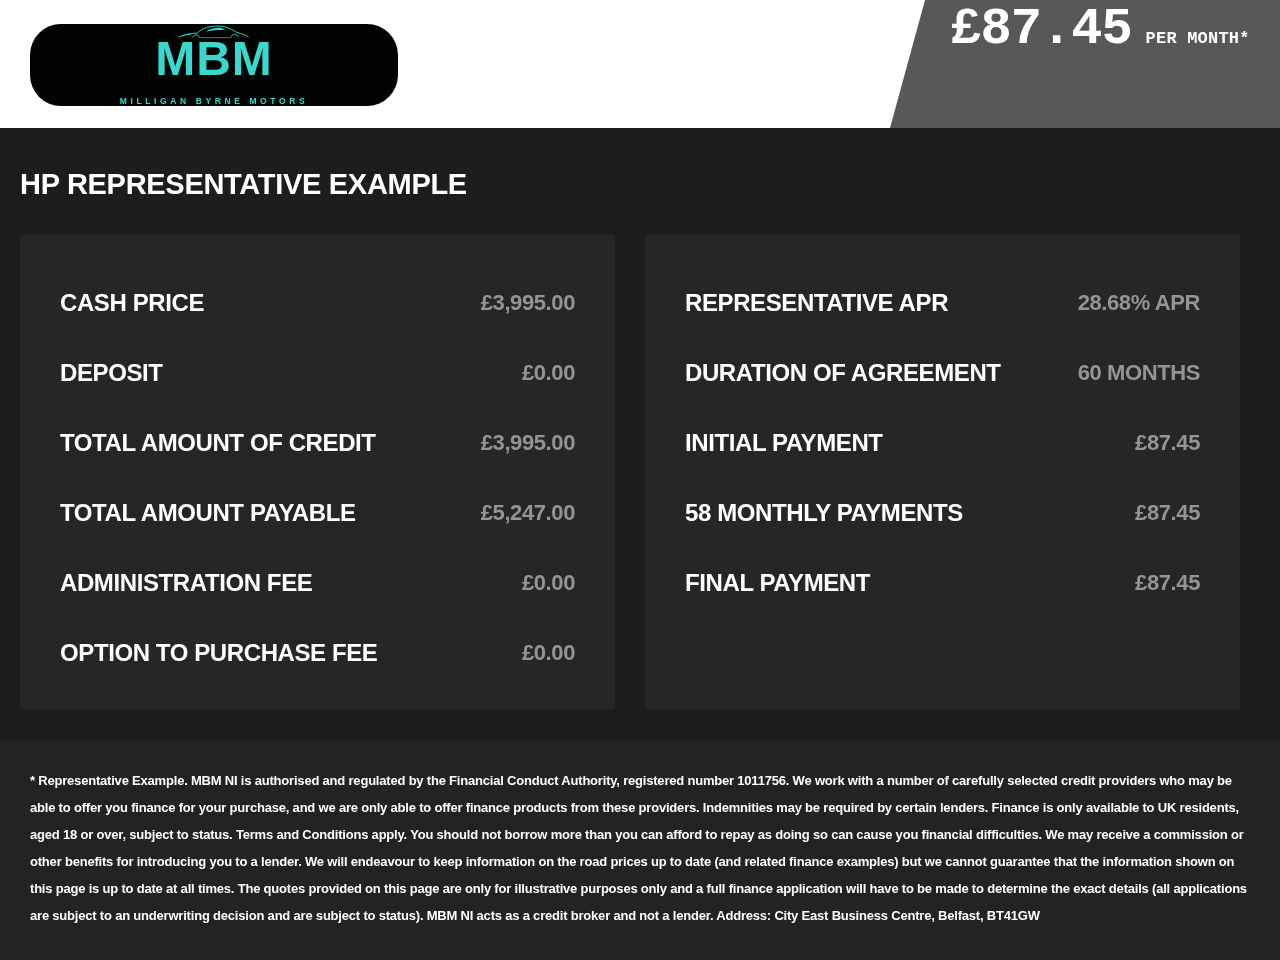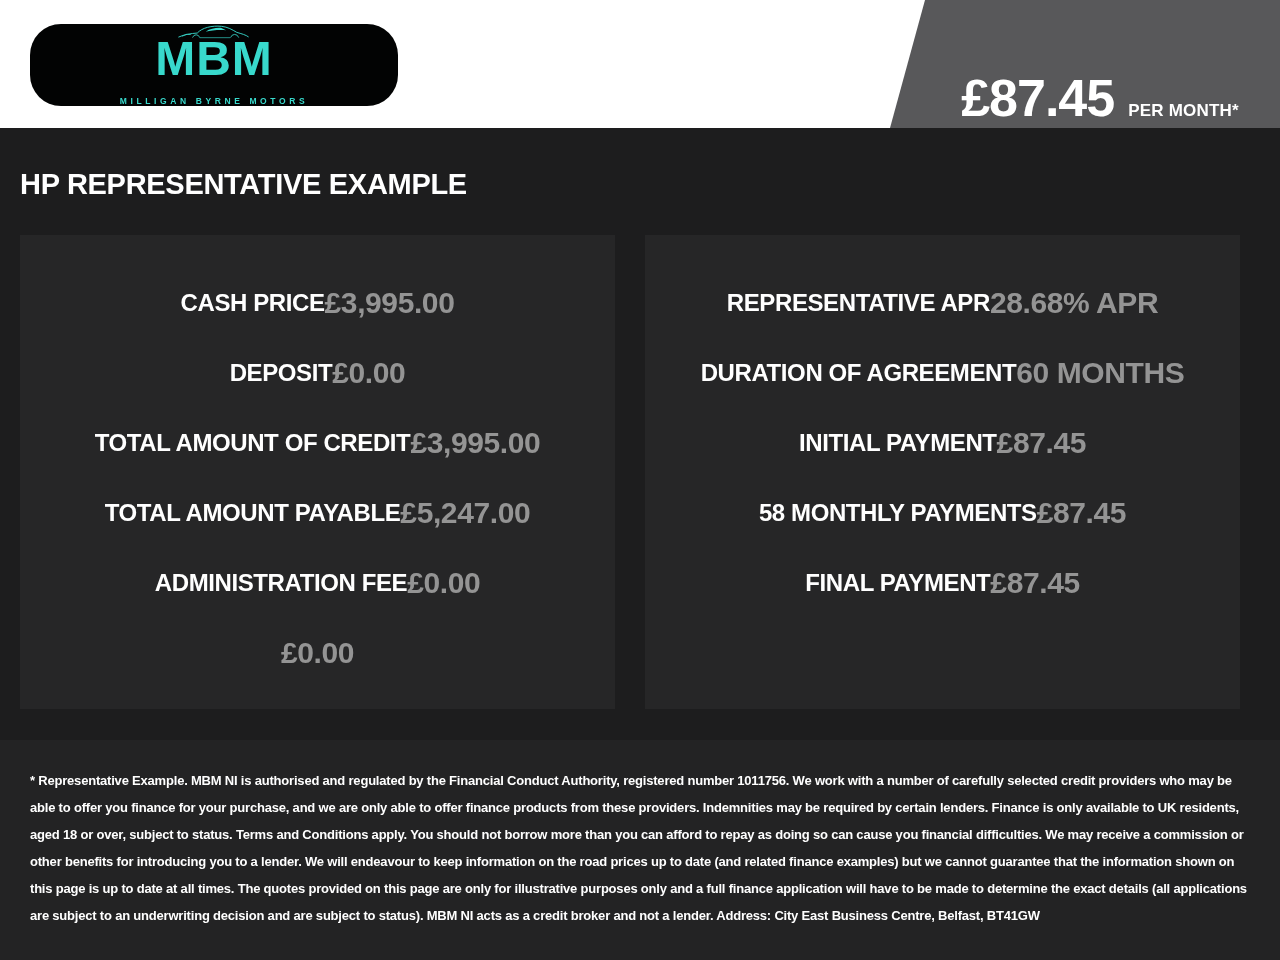--- a/index.html
+++ b/index.html
@@ -49,8 +49,9 @@
     width: 390px; height: 128px;
     background: #58585a;
     clip-path: polygon(35px 0, 100% 0, 100% 100%, 0 100%);
-    display: flex; align-items: flex-end; justify-content: center;
+    display: flex; align-items: flex-start; justify-content: center;
     padding-left: 30px;
+    font-family: Liberation Mono, monospace;
   }
   .price-line { white-space: nowrap; }
   .price-amount {

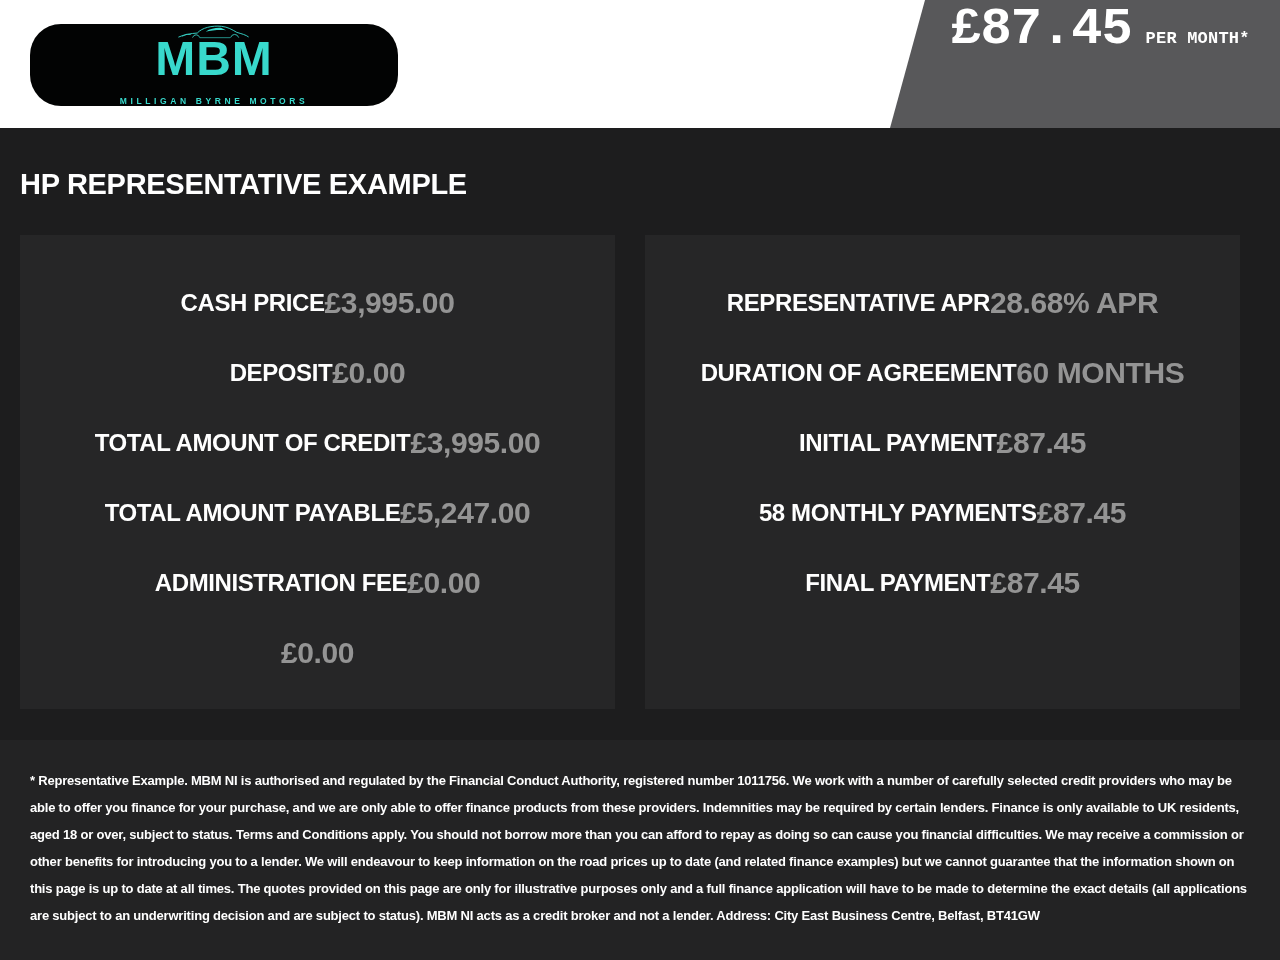--- a/index.html
+++ b/index.html
@@ -90,7 +90,7 @@
   .finance-row {
     height: 70px;
     display: flex;
-    justify-content: center;
+    justify-content: space-between;
     align-items: center;
   }
   .row-label {

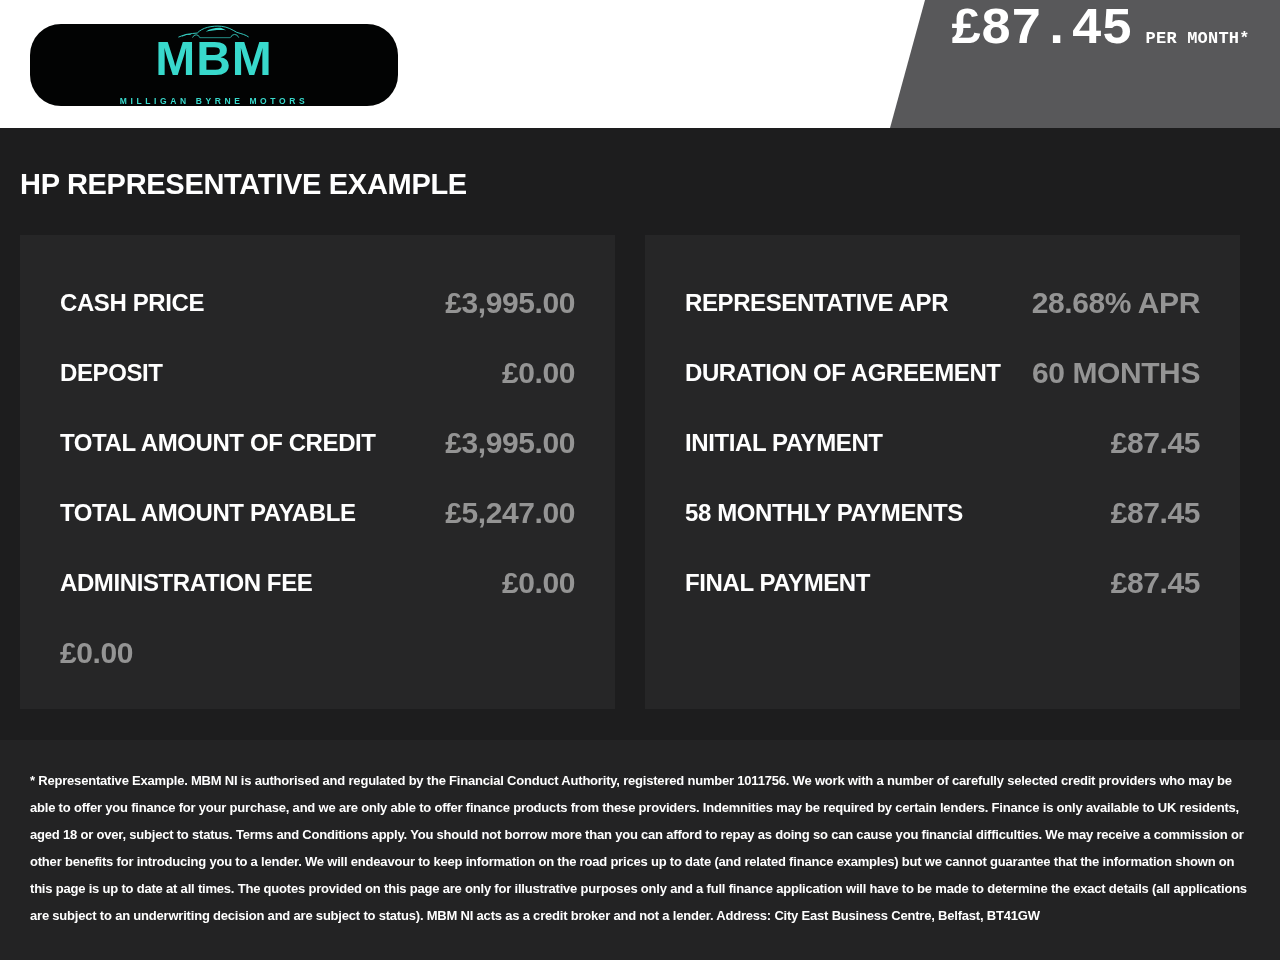--- a/index.html
+++ b/index.html
@@ -102,7 +102,7 @@
   }
   .row-value {
     color: #949494;
-    font-size: 30px;
+    font-size: 22px;
     font-weight: bold;
     letter-spacing: -0.4px;
     white-space: nowrap;

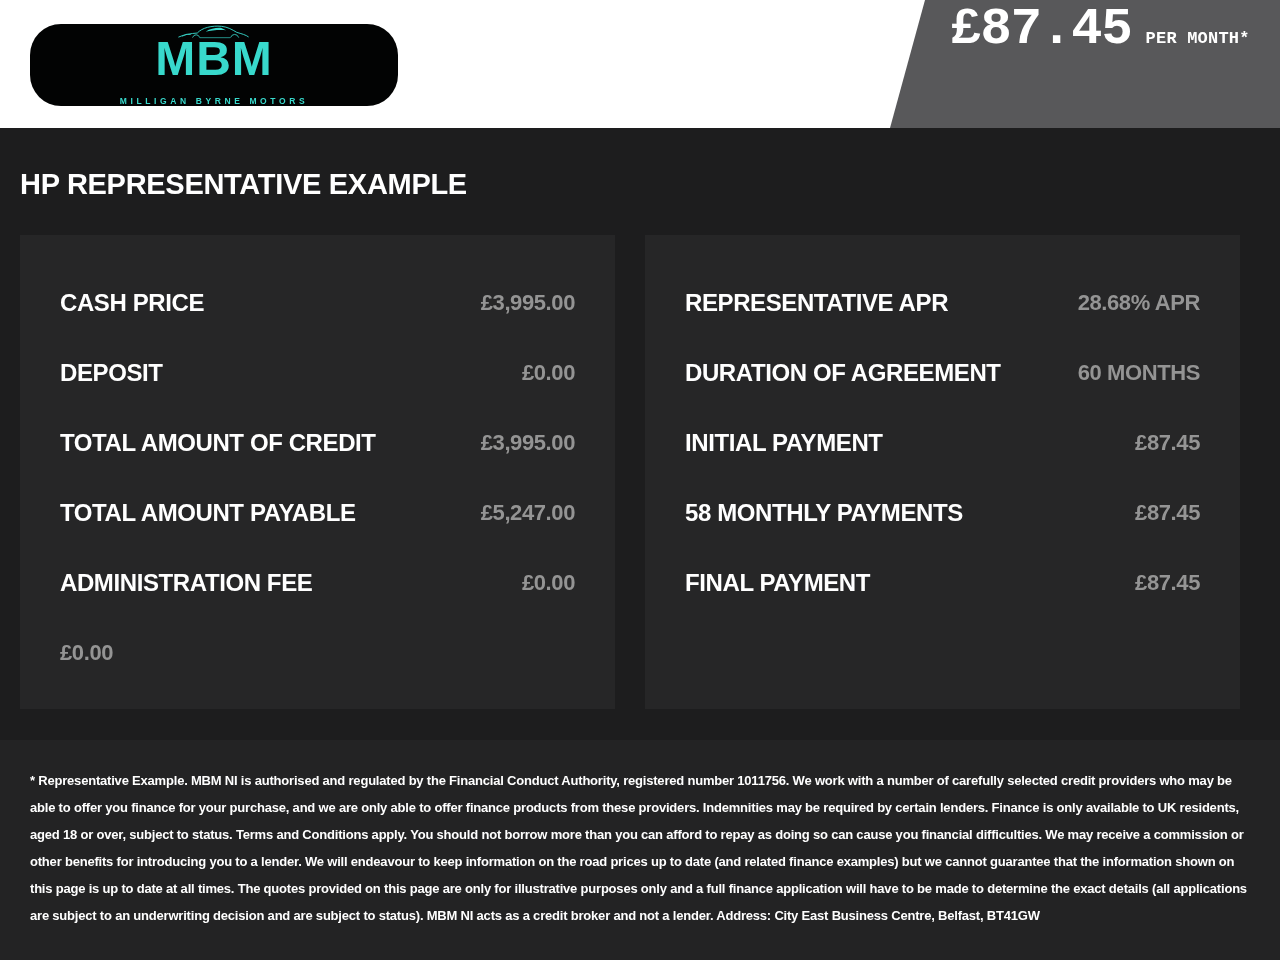--- a/index.html
+++ b/index.html
@@ -179,6 +179,7 @@
           <span class="row-value">£0.00</span>
         </div>
         <div class="finance-row">
+          <span class="row-label">OPTION TO PURCHASE FEE</span>
           <span class="row-value">£0.00</span>
         </div>
       </section>

